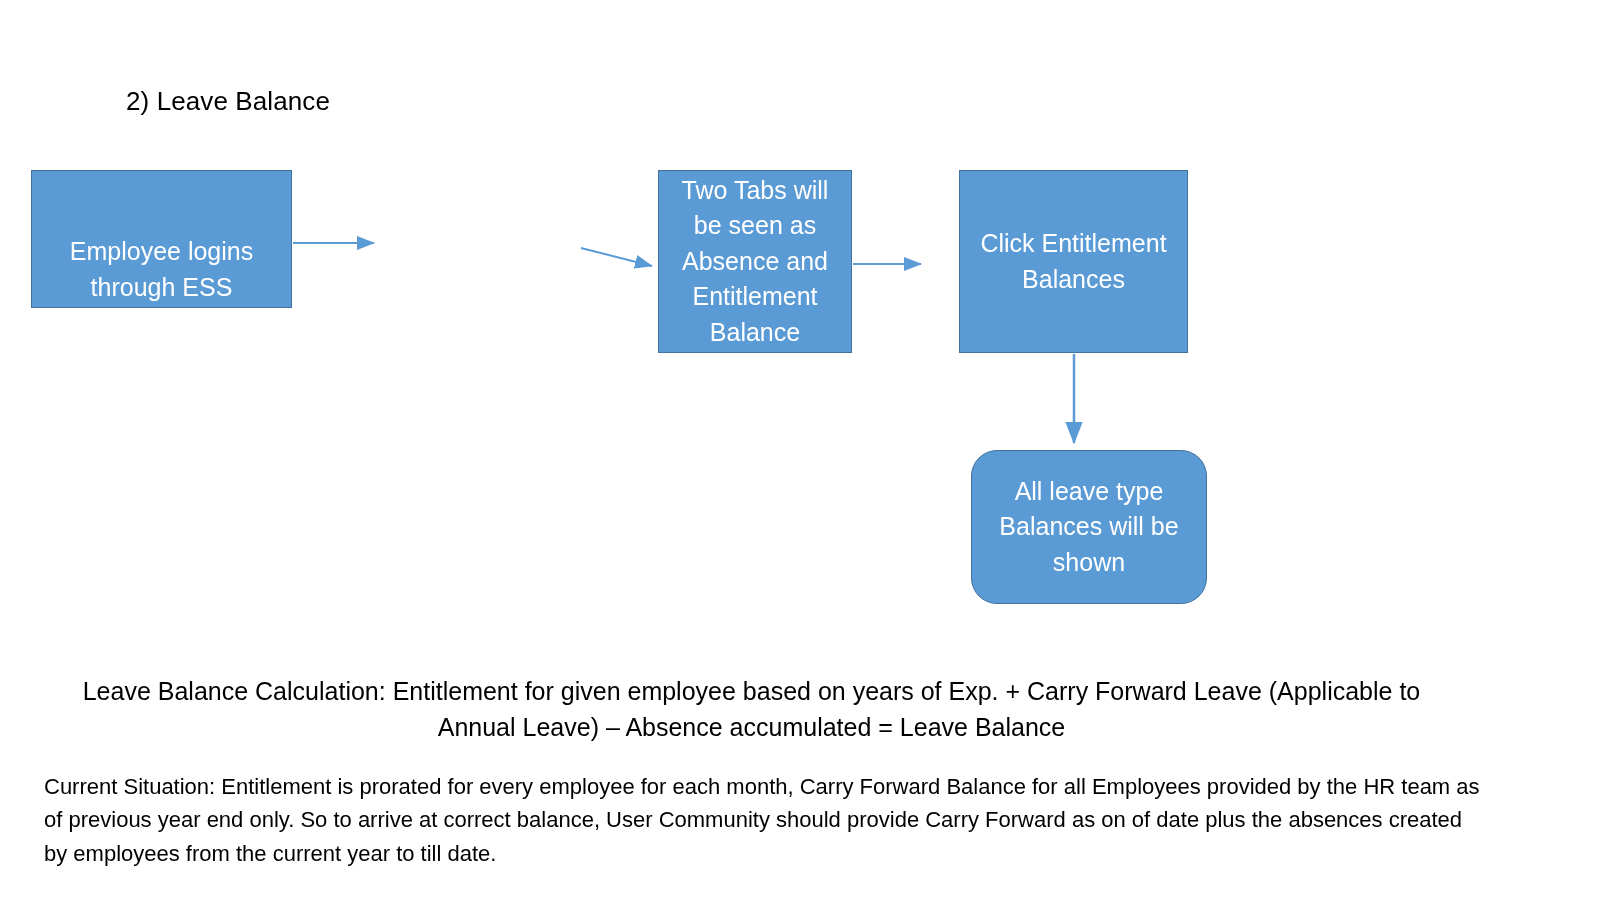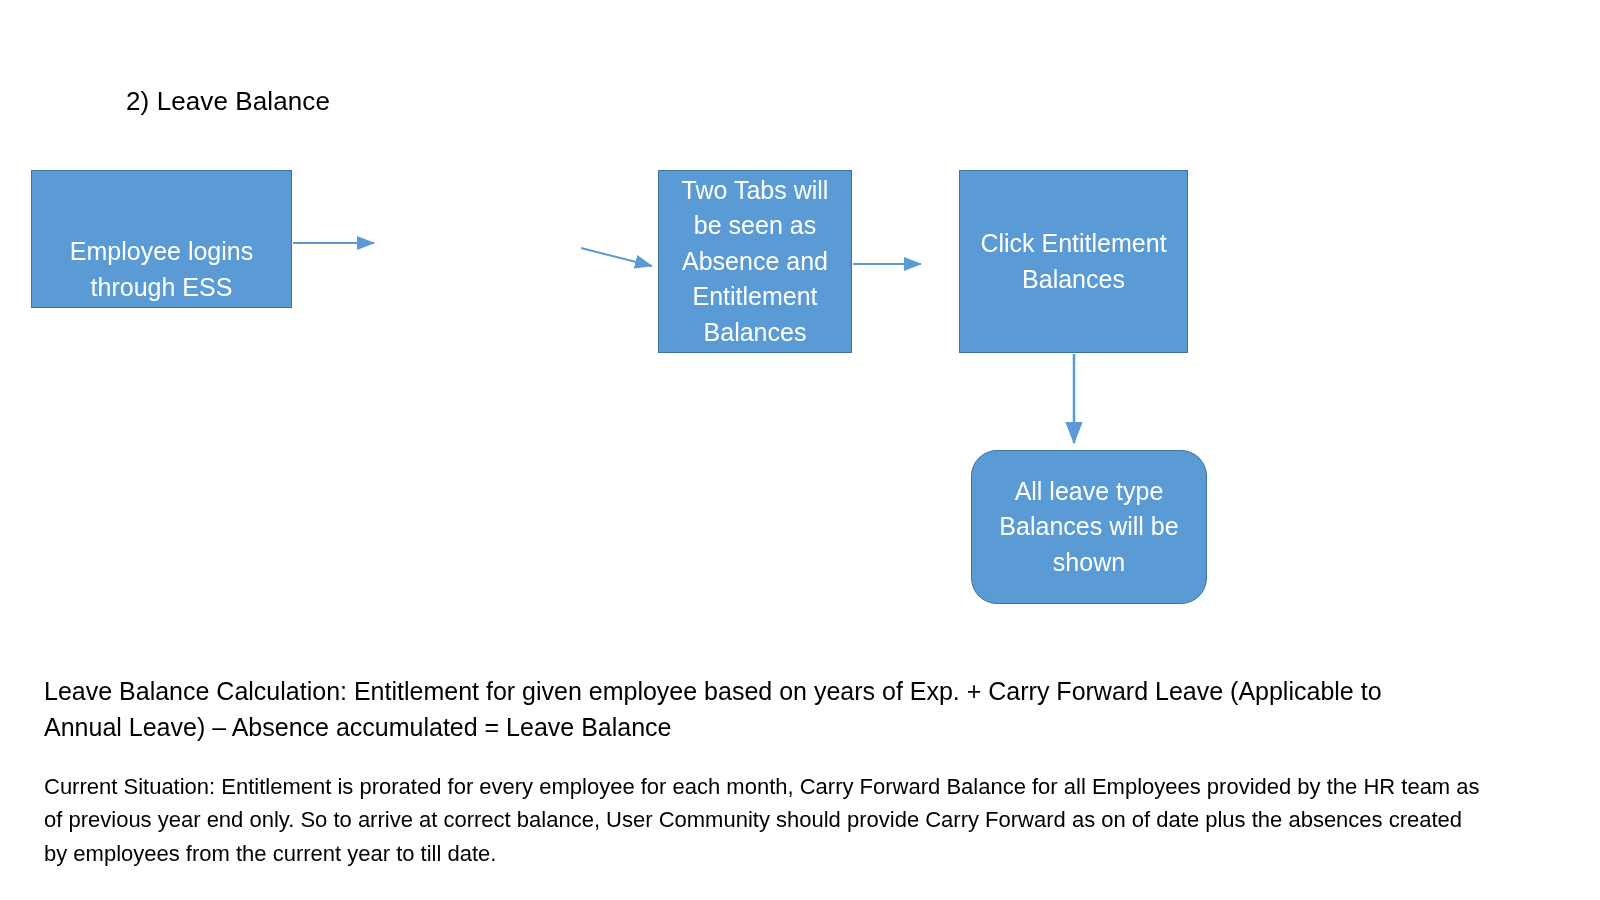--- a/index.html
+++ b/index.html
@@ -131,7 +131,7 @@
 
 
   <div class="flow-box" id="box-two-tabs">
-    <span class="box-text">Two Tabs will be seen as Absence and Entitlement Balances</span>
+    <span class="box-text">Two Tabs will be seen as Absence and Entitlement Balance</span>
   </div>
 
   <div class="flow-box" id="box-click-ent">

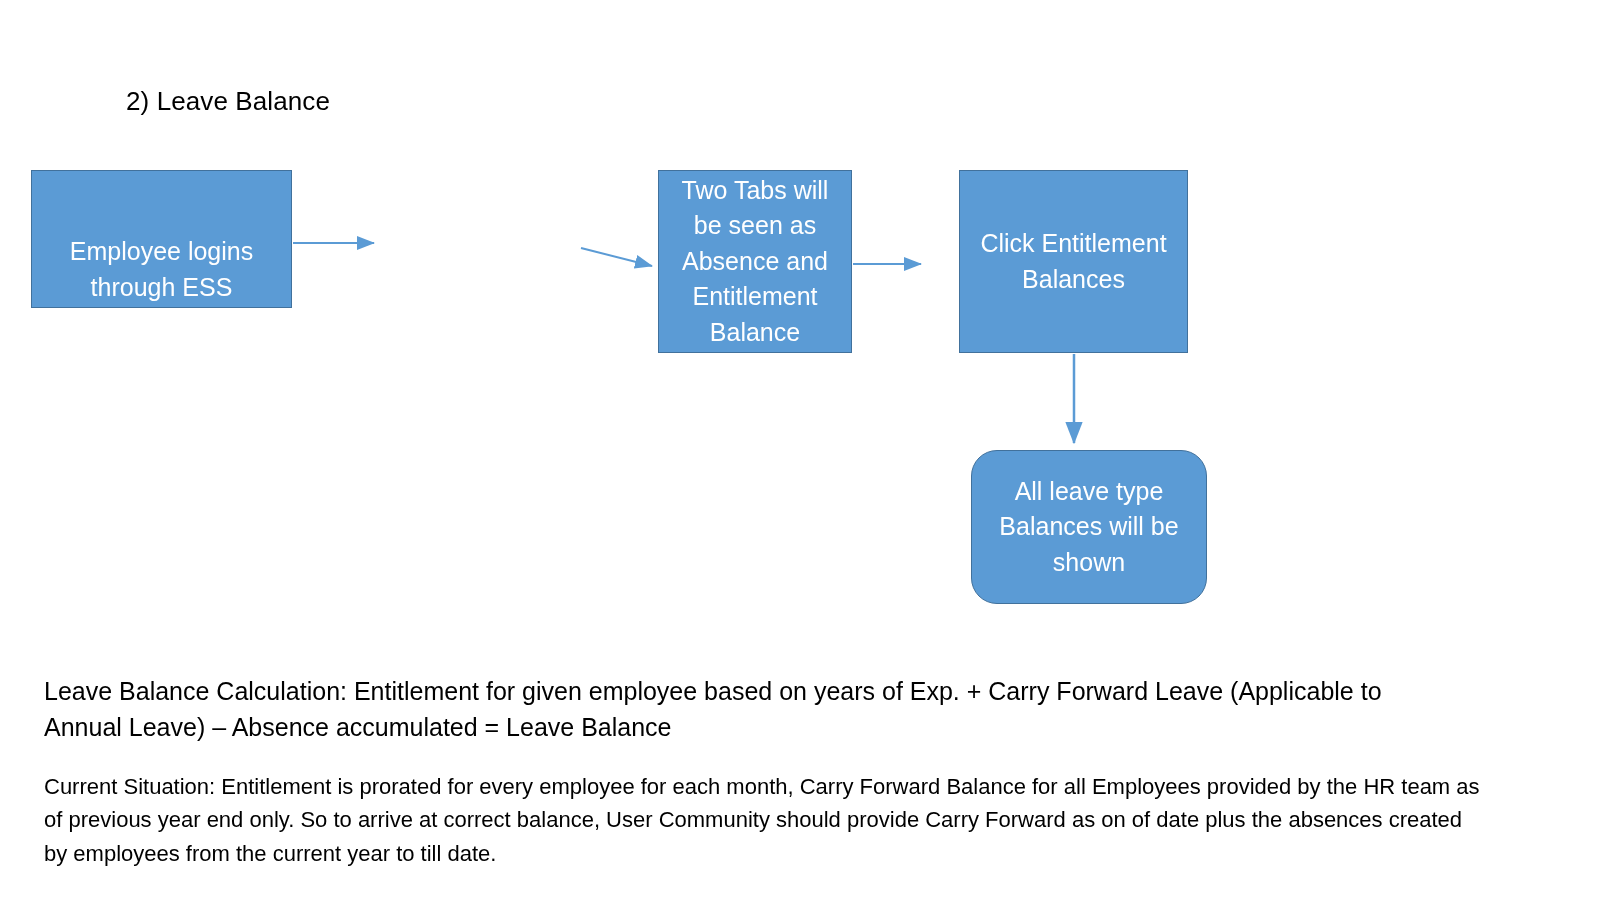--- a/index.html
+++ b/index.html
@@ -82,6 +82,7 @@
     left: 44px;
     top: 674px;
     width: 1415px;
+    text-align: center;
   }
   #para-current-situation {
     left: 44px;

